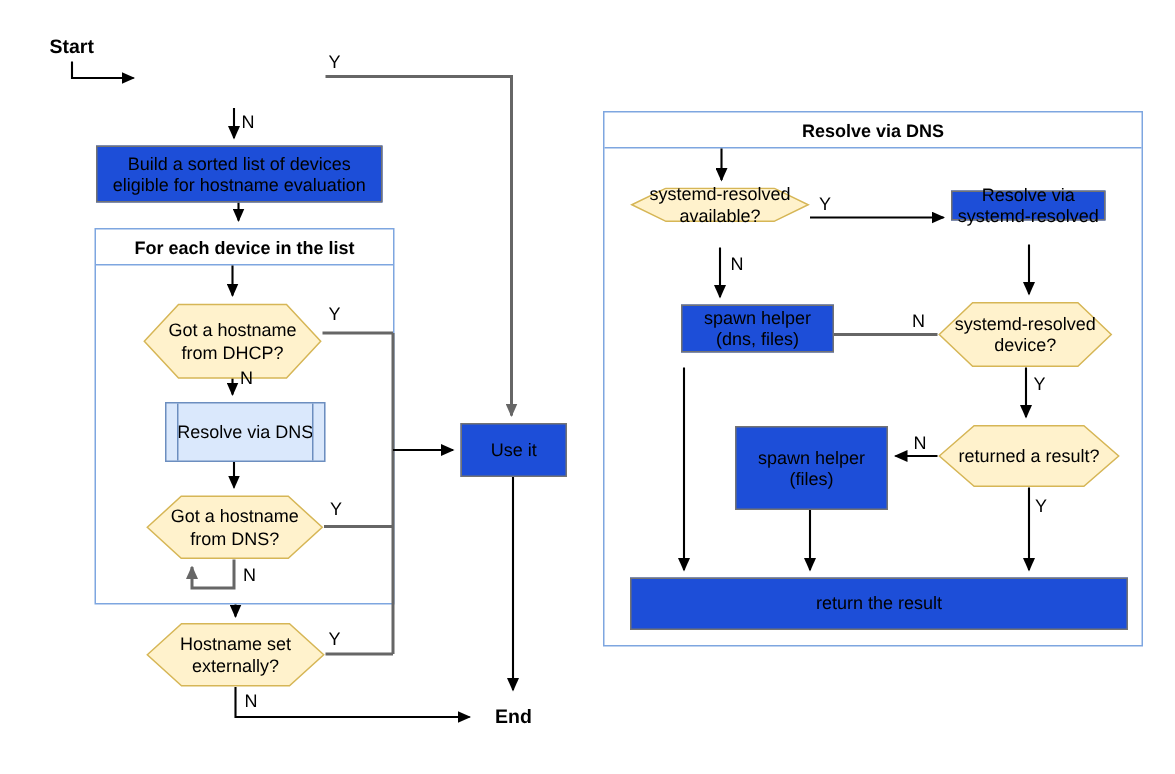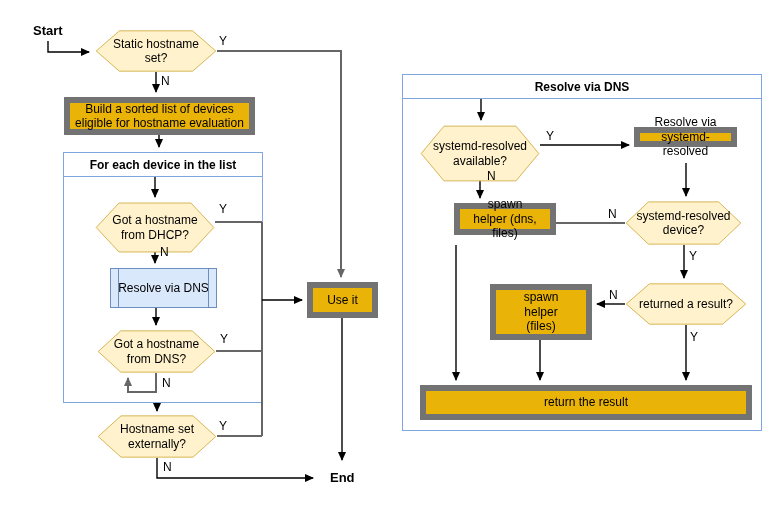--- a/index.html
+++ b/index.html
@@ -94,12 +94,6 @@
   <div class="term" style="left:33px;top:24px;">Start</div>
   <div class="term" style="left:330px;top:471px;">End</div>
 
-  <div class="node hex" style="left:95px;top:30px;width:122px;height:42px;">
-    <svg class="hex-bg" viewBox="0 0 100 100" preserveAspectRatio="none">
-      <polygon points="1,50 20,2 80,2 99,50 80,98 20,98" fill="#fff2cc" stroke="#d6b656" vector-effect="non-scaling-stroke"></polygon>
-    </svg>
-    <div class="txt">Static hostname set?</div>
-  </div>
 
   <div class="node rect" style="left:64px;top:97px;width:191px;height:38px;padding:0 4px;">
     <div>Build a sorted list of devices eligible for hostname evaluation</div>

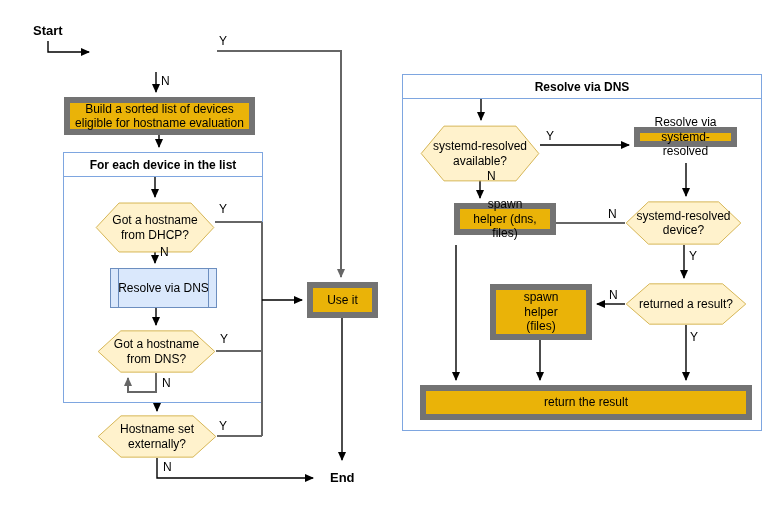--- a/index.html
+++ b/index.html
@@ -18,7 +18,7 @@
     position:absolute;display:flex;align-items:center;justify-content:center;
     text-align:center;font-size:12px;line-height:1.2;box-sizing:border-box;
   }
-  .rect{background:#eab308;border:6px solid #737373;}
+  .rect{background:#1d4ed8;border:1px solid #737373;}
   .subproc{background:#dae8fc;border:1px solid #6c8ebf;}
   .subproc::before,.subproc::after{
     content:"";position:absolute;top:0;bottom:0;width:0;border-left:1px solid #6c8ebf;

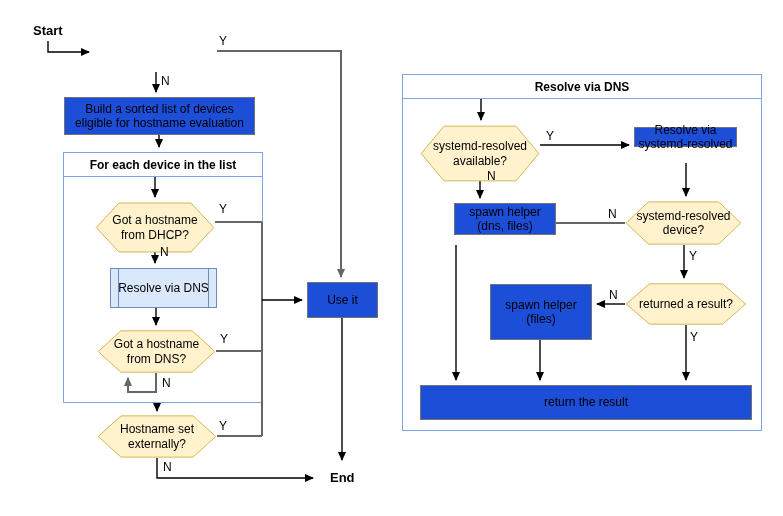--- a/index.html
+++ b/index.html
@@ -128,7 +128,7 @@
     <div class="txt">Hostname set externally?</div>
   </div>
 
-  <div class="node hex" style="left:420px;top:125px;width:120px;height:57px;">
+  <div class="node hex" style="left:420px;top:125px;width:120px;height:23px;">
     <svg class="hex-bg" viewBox="0 0 100 100" preserveAspectRatio="none">
       <polygon points="1,50 20,2 80,2 99,50 80,98 20,98" fill="#fff2cc" stroke="#d6b656" vector-effect="non-scaling-stroke"></polygon>
     </svg>

